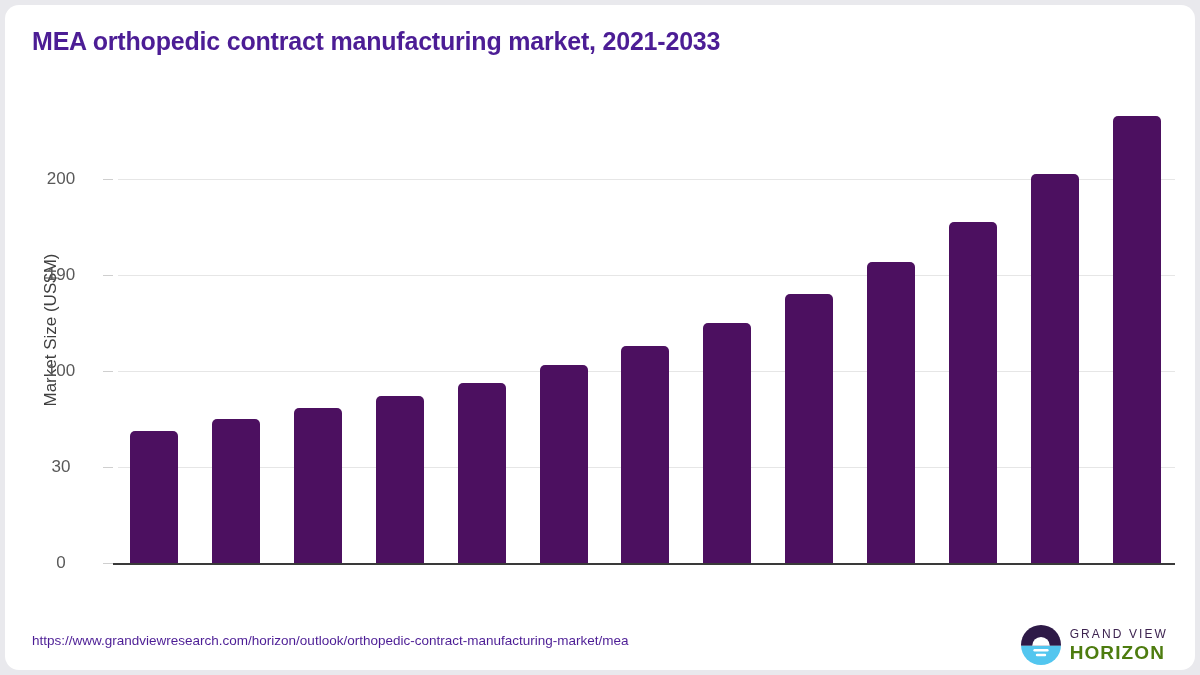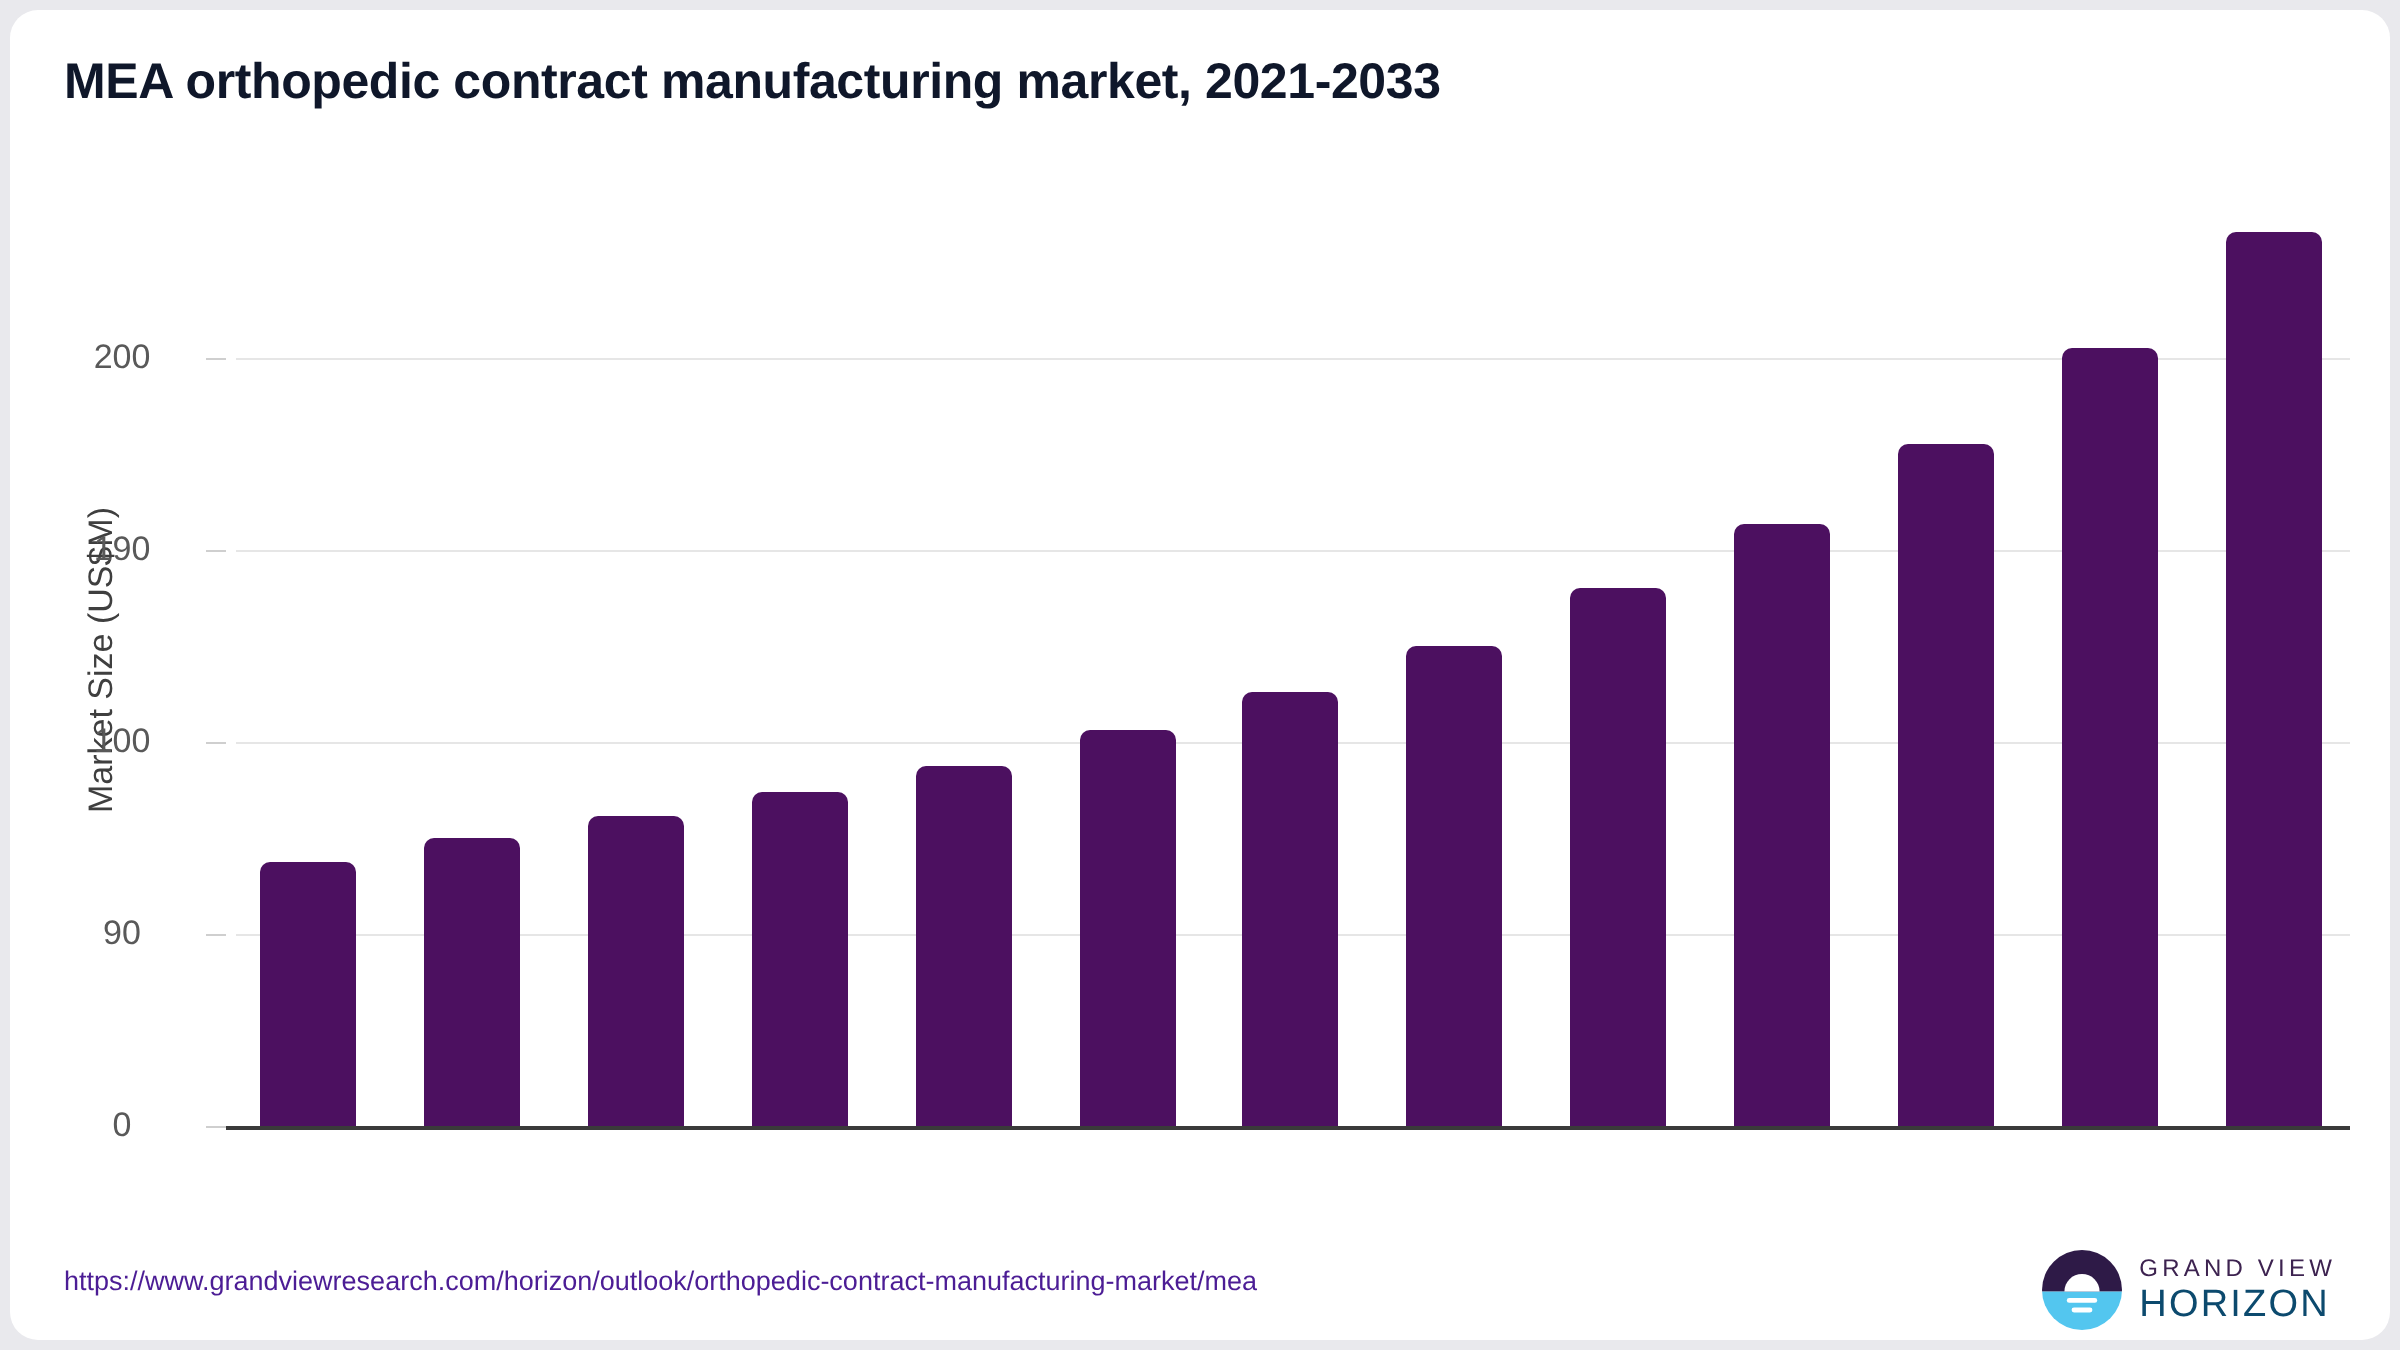--- a/index.html
+++ b/index.html
@@ -27,7 +27,7 @@
     top: 22px;
     font-size: 25px;
     font-weight: bold;
-    color: #0f172a;
+    color: #4c1d95;
     letter-spacing: -0.2px;
     white-space: nowrap;
   }

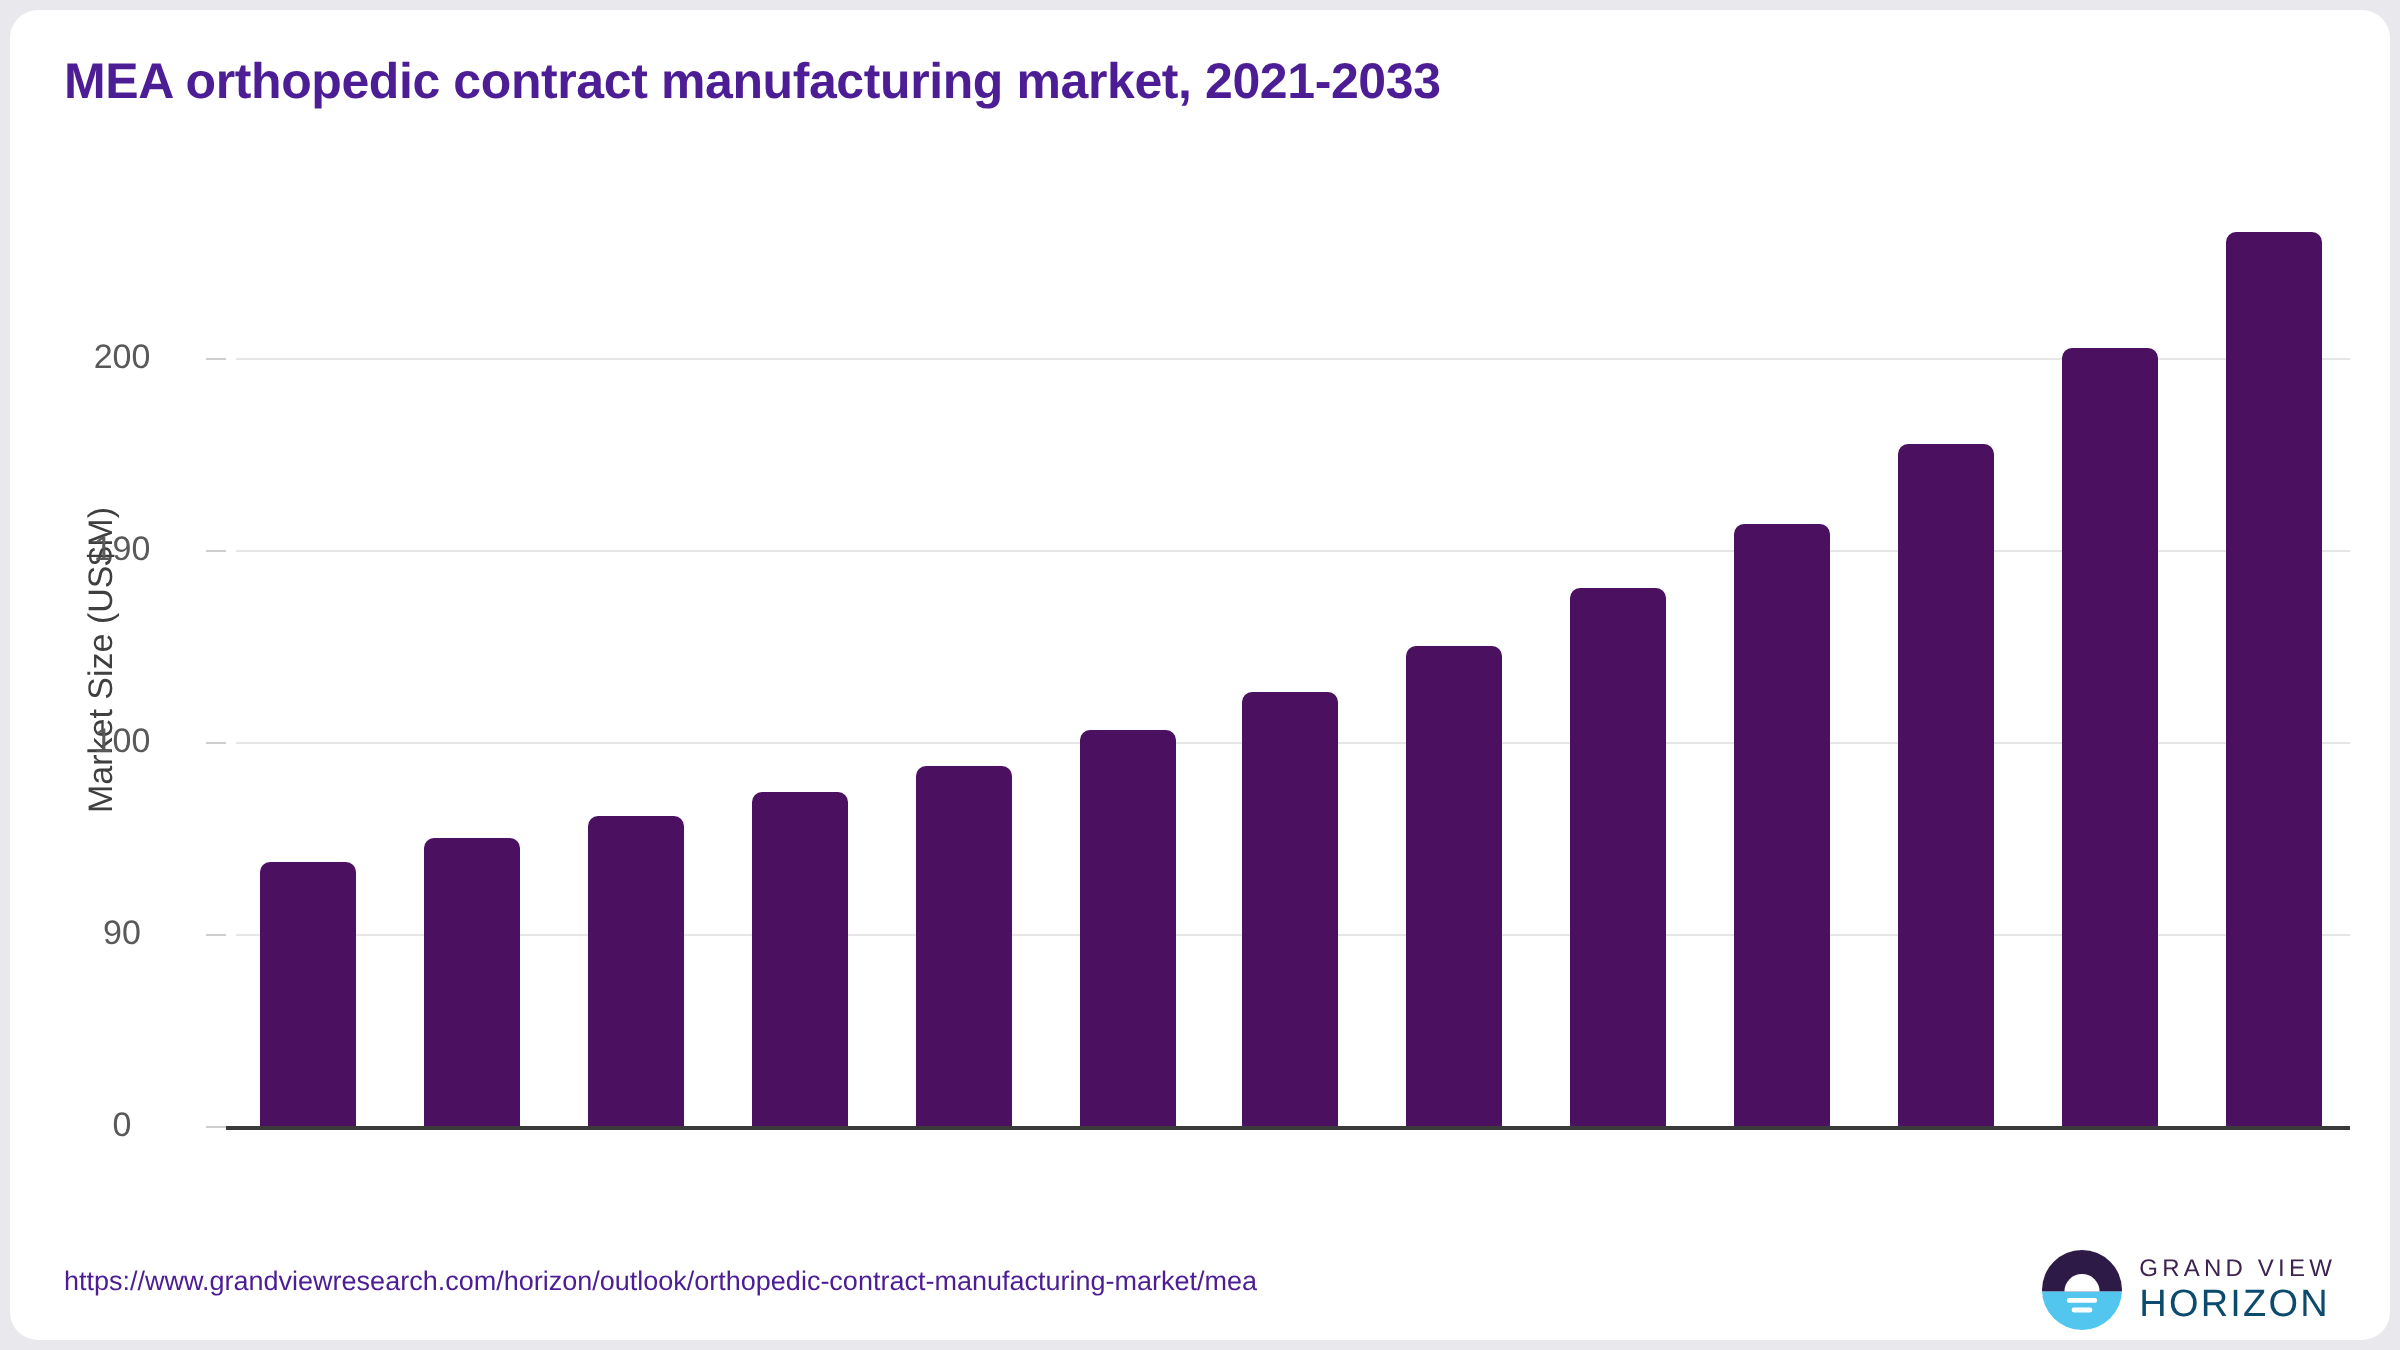--- a/index.html
+++ b/index.html
@@ -163,7 +163,7 @@
       <div id="yticks">
           <div class="ytick-label" style="top: 468px;">0</div>
           <div class="ytick-dash" style="top: 468px;"></div>
-          <div class="ytick-label" style="top: 372.098px;">90</div>
+          <div class="ytick-label" style="top: 372.098px;">30</div>
           <div class="ytick-dash" style="top: 372.098px;"></div>
           <div class="ytick-label" style="top: 276.197px;">100</div>
           <div class="ytick-dash" style="top: 276.197px;"></div>

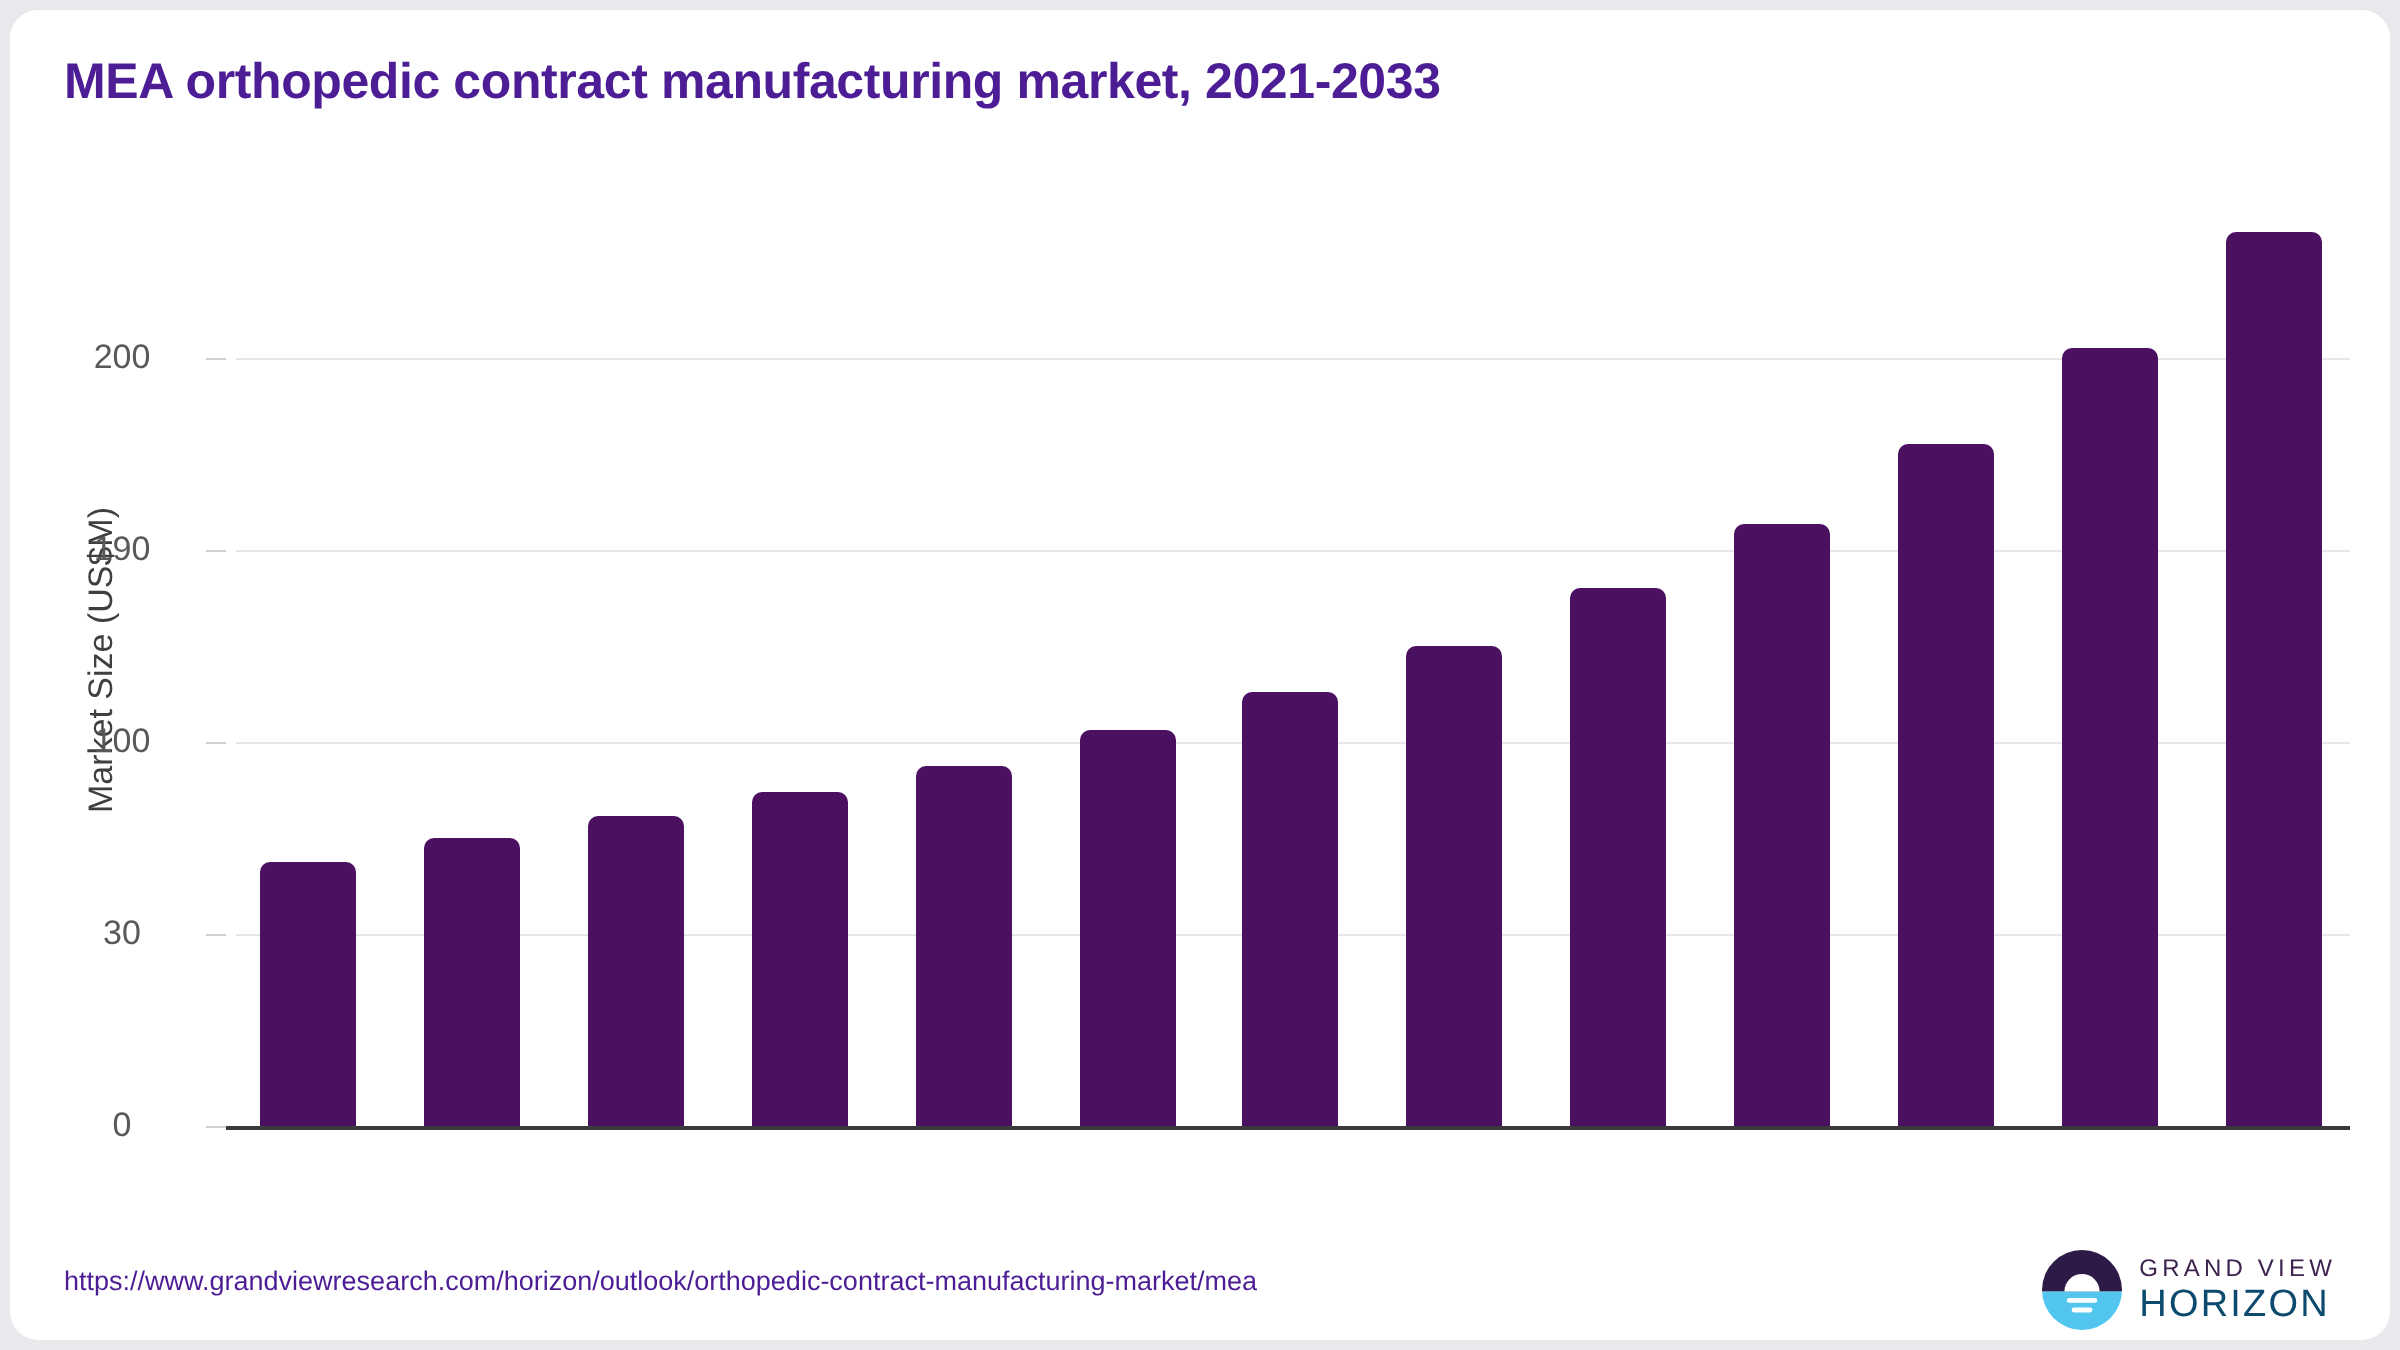--- a/index.html
+++ b/index.html
@@ -138,8 +138,8 @@
   #logo-line2 {
     font-size: 19px;
     letter-spacing: 1.1px;
-    color: #0c4a6e;
-    font-weight: normal;
+    color: #4d7c0f;
+    font-weight: bold;
     margin-top: 3px;
   }
 </style>

